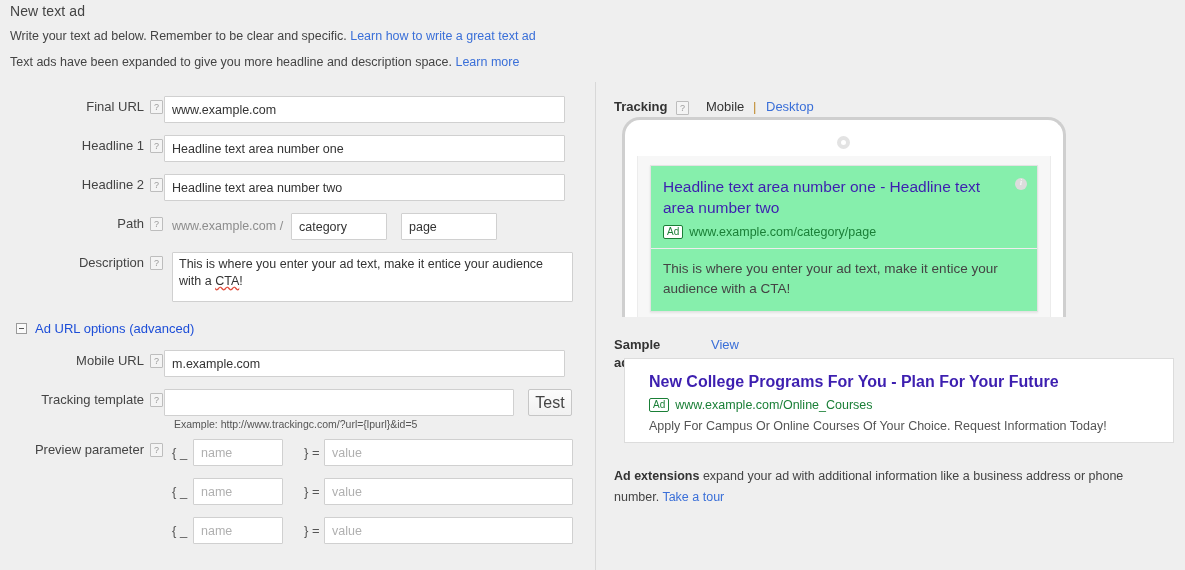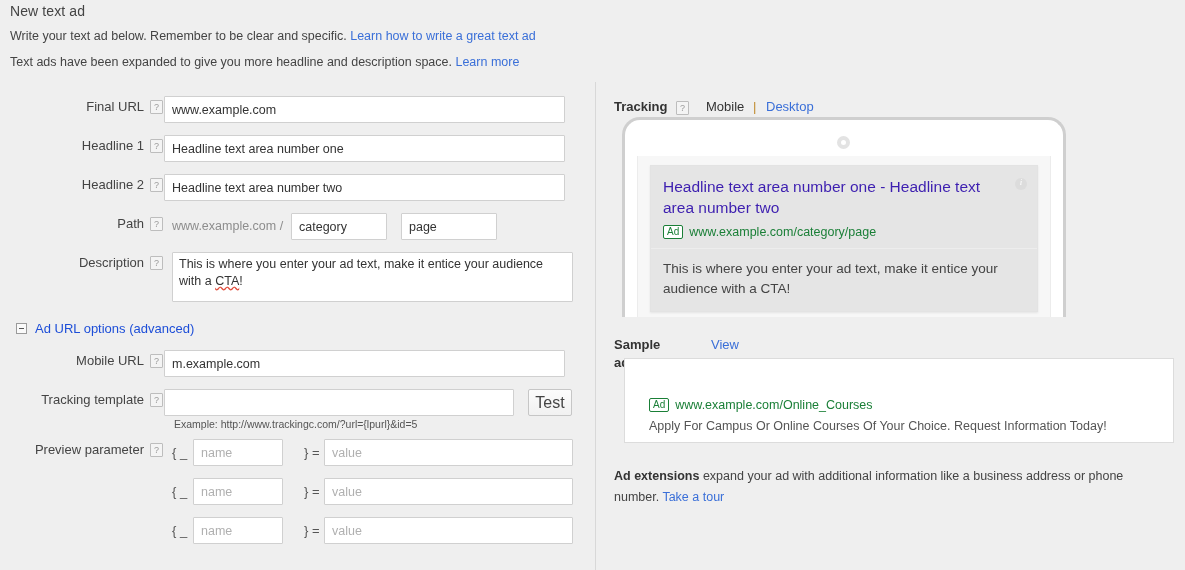--- a/index.html
+++ b/index.html
@@ -154,7 +154,7 @@
   }
   .ad-card {
     position: absolute; left: 12px; top: 9px; right: 12px;
-    background: #e5e5e5; border: 1px solid #e3e3e3;
+    background: #86efac; border: 1px solid #e3e3e3;
     box-shadow: 0 1px 2px rgba(0,0,0,.08);
   }
   .ad-head {

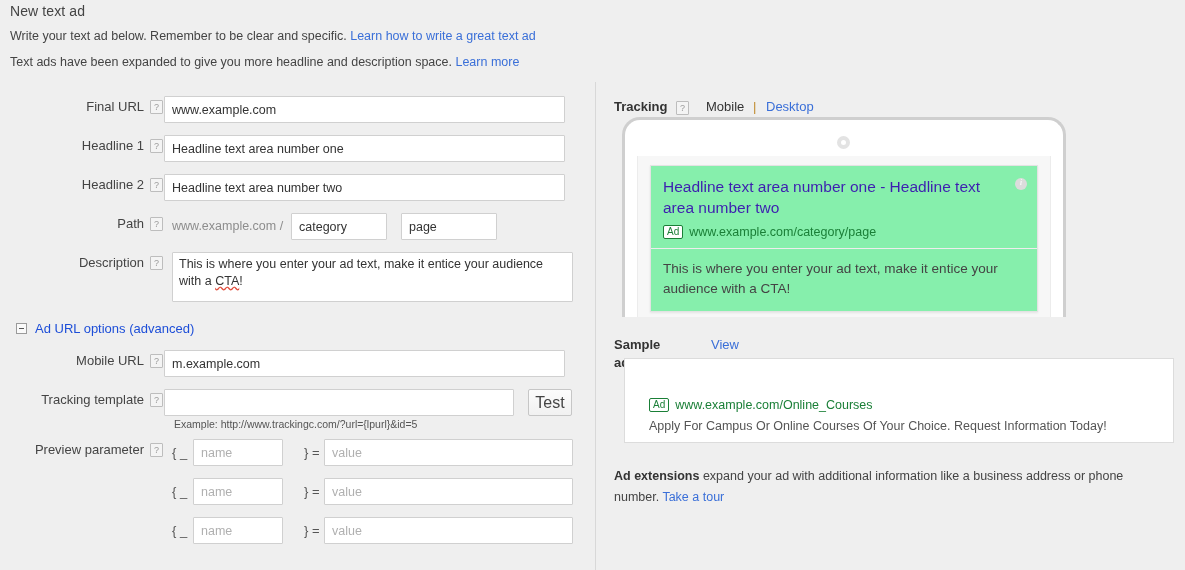--- a/index.html
+++ b/index.html
@@ -351,6 +351,7 @@
     </div>
 
     <div class="sa-box">
+      <div class="sa-title">New College Programs For You - Plan For Your Future</div>
       <div class="sa-url-row">
         <span class="adbadge">Ad</span>
         <span class="sa-url">www.example.com/Online_Courses</span>

